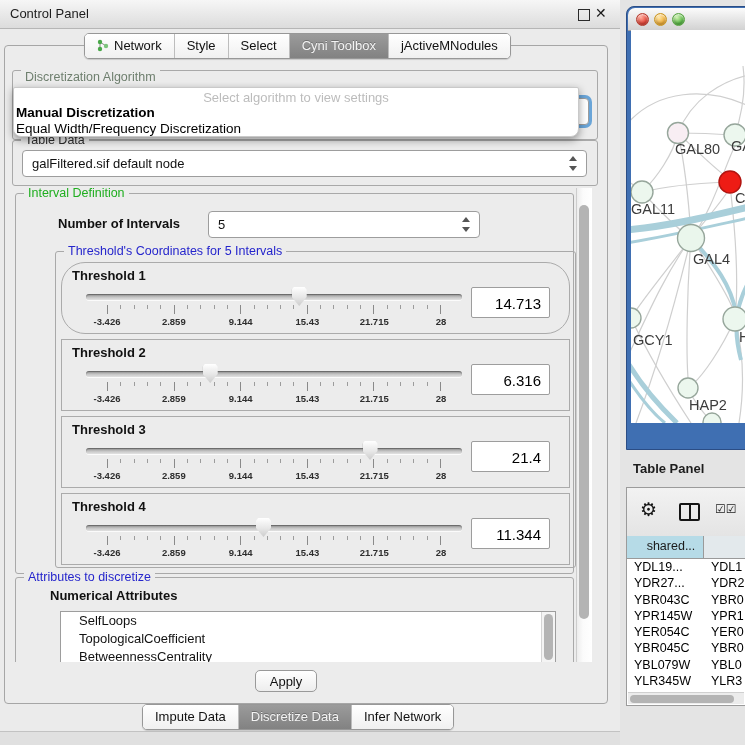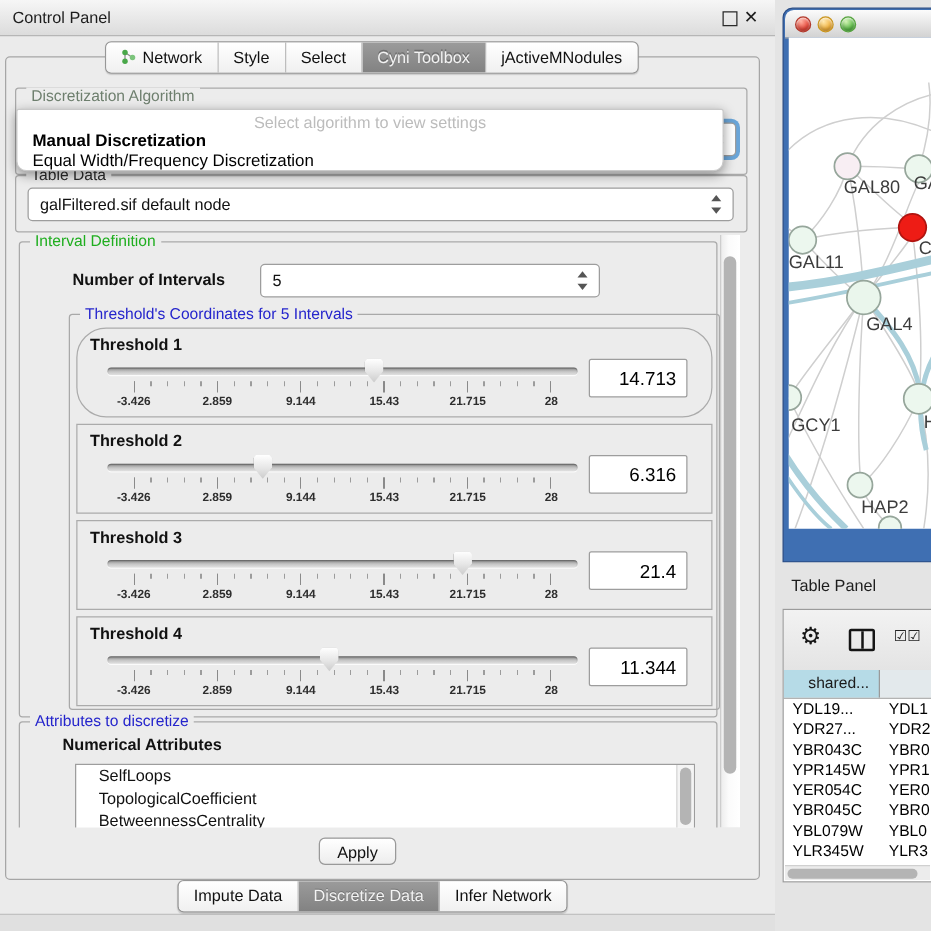--- a/index.html
+++ b/index.html
@@ -48,7 +48,7 @@
   .popup{position:absolute;left:13px;top:87px;width:564px;height:48px;background:#fff;
     border:1px solid #c9c9c9;border-radius:2px 2px 8px 8px;box-shadow:0 3px 9px rgba(0,0,0,.4);z-index:20;overflow:hidden;}
   .popup .ph{height:15px;padding-top:2px;text-align:center;font-size:13px;color:#bcbcbc;}
-  .popup .opt{height:15.5px;padding-left:12px;font-size:13.5px;color:#000;white-space:nowrap;}
+  .popup .opt{height:15.5px;padding-left:2px;font-size:13.5px;color:#000;white-space:nowrap;}
   .popup .opt.bold{font-weight:bold;}
 
   

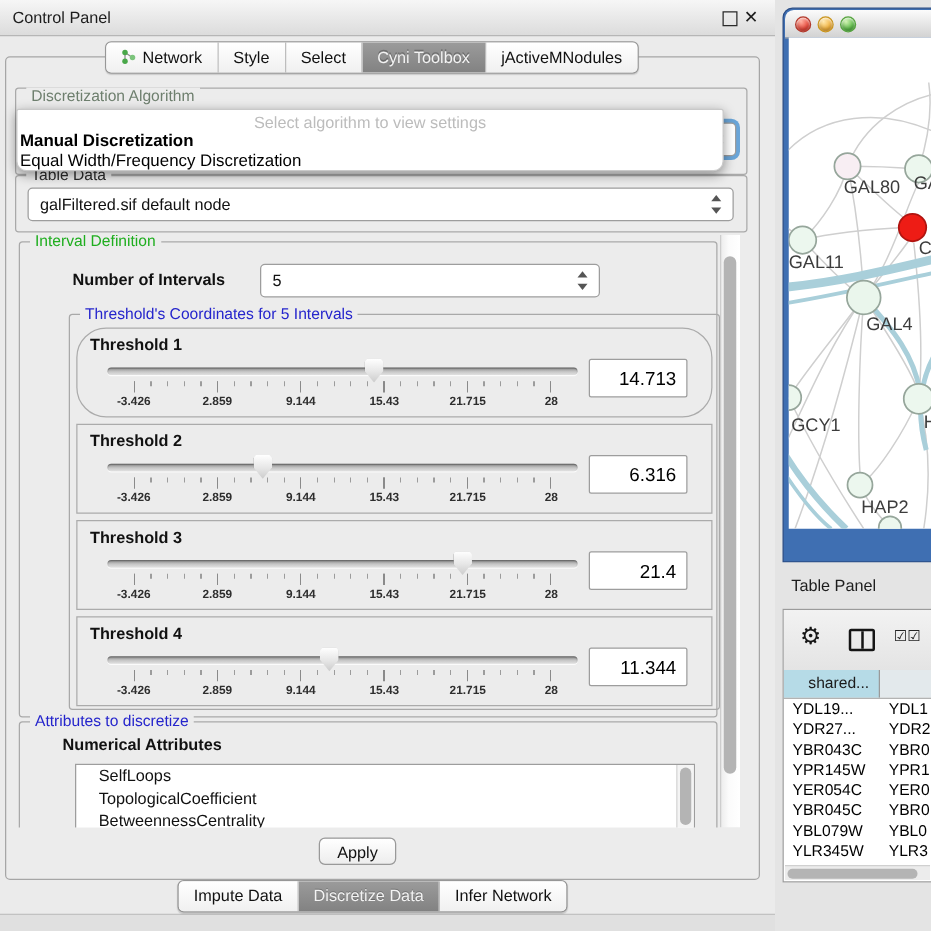--- a/index.html
+++ b/index.html
@@ -101,7 +101,7 @@
   .net-canvas{position:absolute;left:4px;top:23px;background:#fff;overflow:hidden;}
   .node-label{font-size:14.5px;fill:#3c3c3c;font-family:"Liberation Sans","DejaVu Sans",sans-serif;}
 
-  .tp-header{position:absolute;left:0;top:450px;width:125px;height:37px;background:#e4e4e4;}
+  .tp-header{position:absolute;left:0;top:450px;width:125px;height:37px;background:#e4e4e4;font-weight:bold;}
   .tp-header .tp-title{position:absolute;left:13px;top:11px;font-size:13px;color:#1d1d1d;}
 
   .table-window{position:absolute;left:6px;top:487px;width:125px;height:219px;background:#fff;border:1px solid #9b9b9b;box-sizing:border-box;overflow:hidden;}

